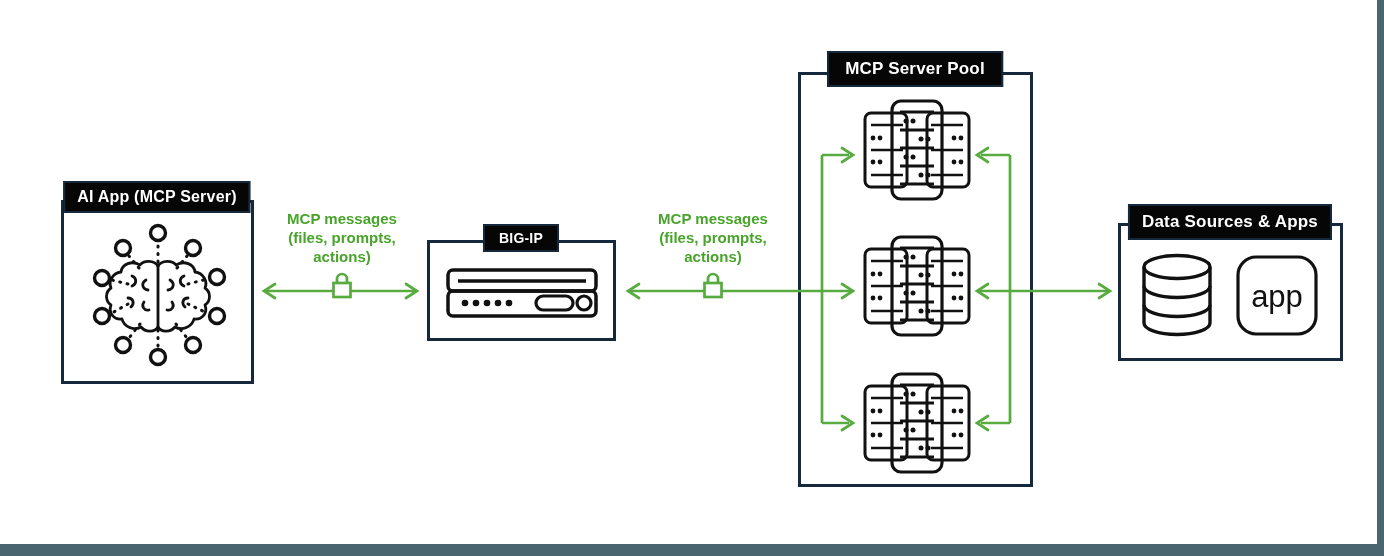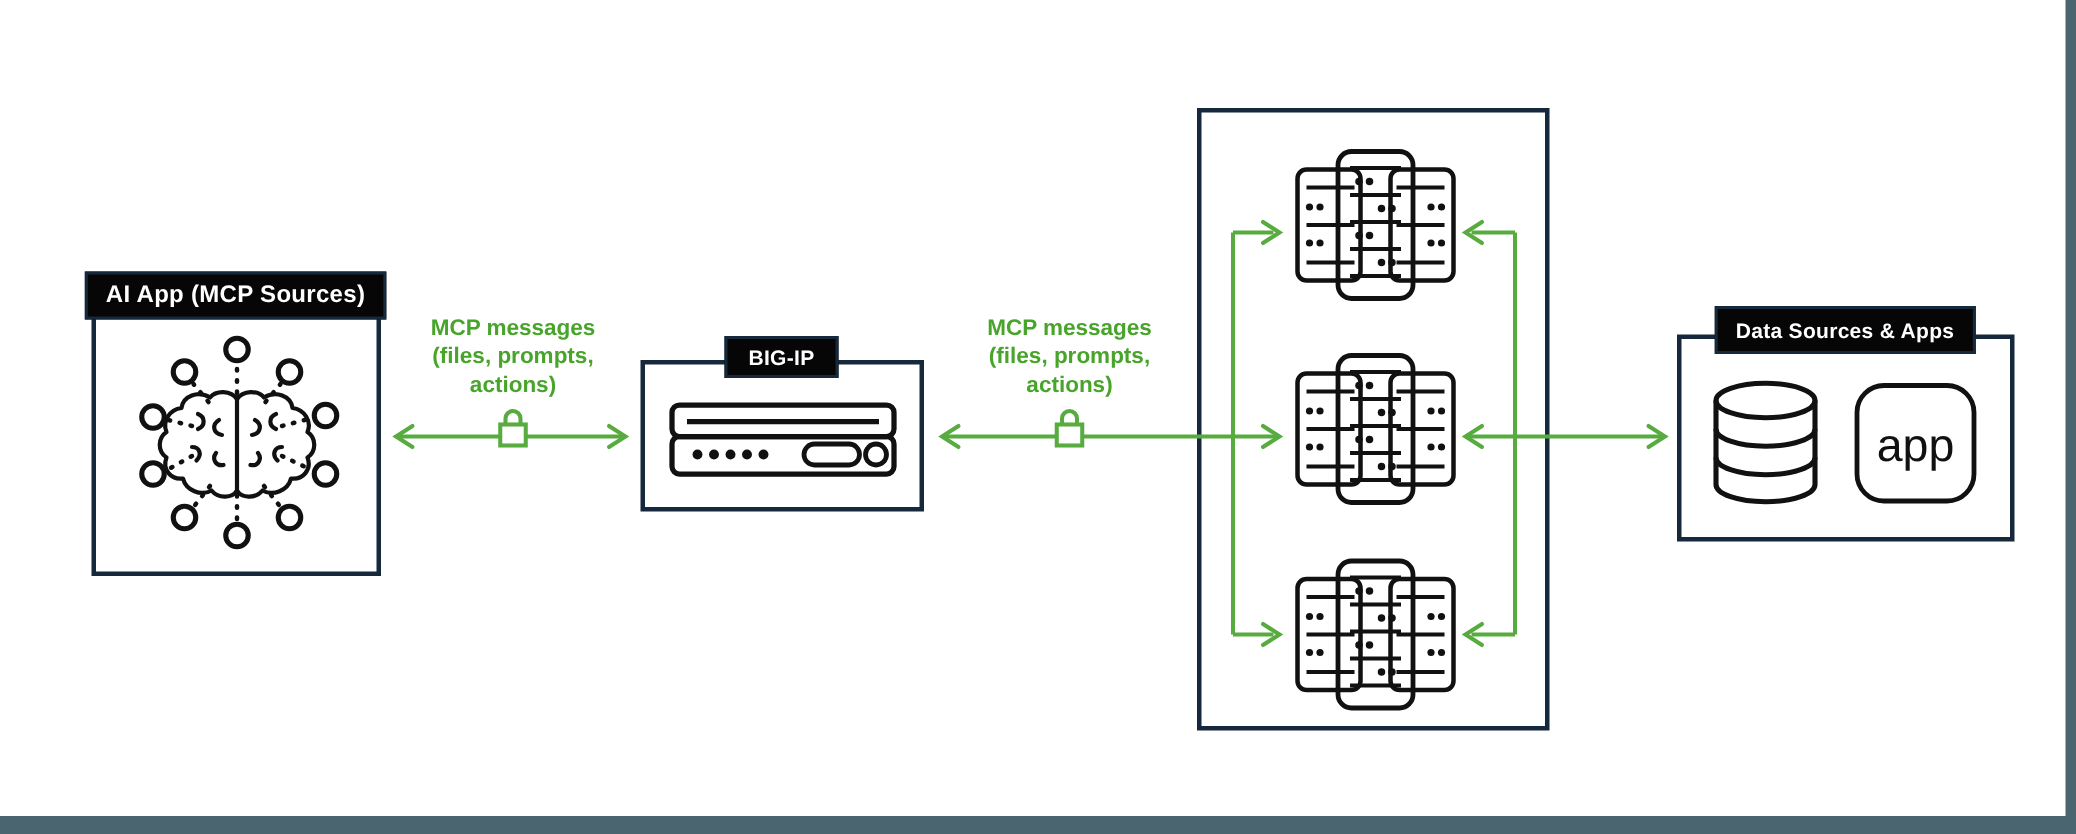--- a/index.html
+++ b/index.html
@@ -37,6 +37,7 @@
 
   <div class="node-label" style="left:157px;top:181px;font-size:16px;padding:5px 12px;">AI App (MCP Sources)</div>
   <div class="node-label" style="left:521px;top:224px;font-size:14px;padding:4px 14px;">BIG-IP</div>
+  <div class="node-label" style="left:915px;top:51px;font-size:17px;padding:6px 16px;">MCP Server Pool</div>
   <div class="node-label" style="left:1230px;top:204px;font-size:14px;padding:6px 12px;">Data Sources &amp; Apps</div>
 
   <div class="link-label" style="left:342px;top:209px;">

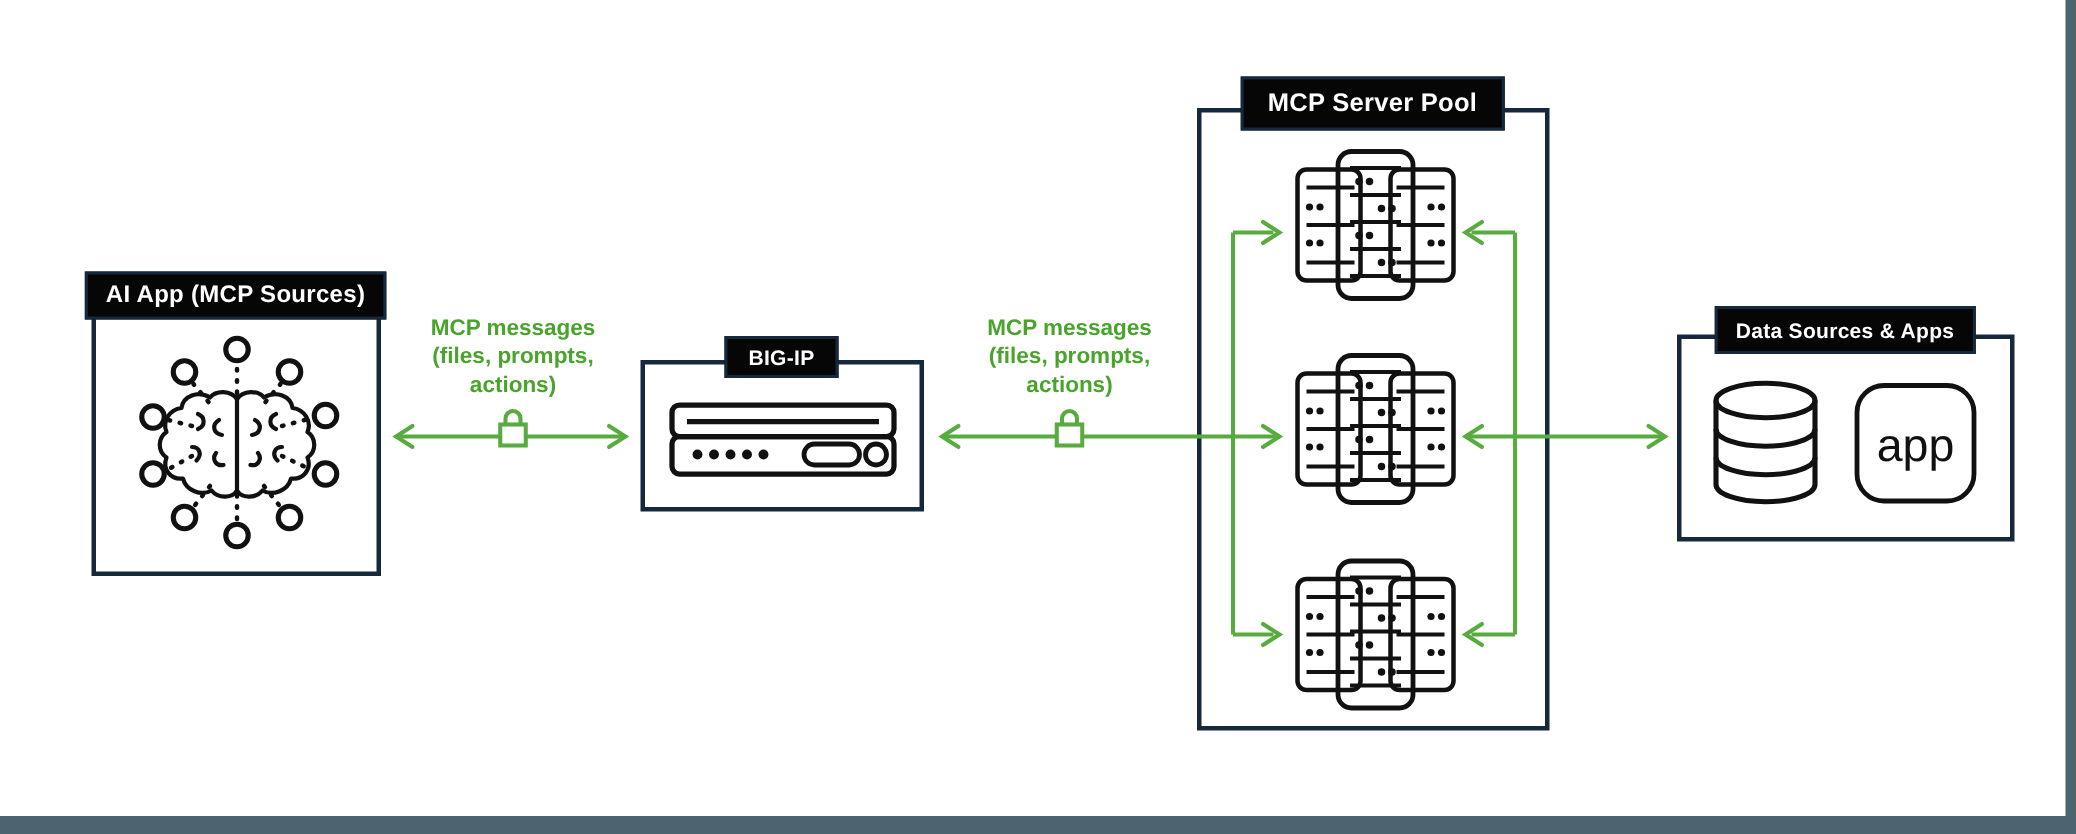--- a/index.html
+++ b/index.html
@@ -35,7 +35,7 @@
   <div class="node" style="left:798px;top:72px;width:235px;height:415px;"></div>
   <div class="node" style="left:1118px;top:223px;width:225px;height:138px;"></div>
 
-  <div class="node-label" style="left:157px;top:181px;font-size:16px;padding:5px 12px;">AI App (MCP Sources)</div>
+  <div class="node-label" style="left:157px;top:181px;font-size:16px;padding:5px 12px;">AI App (MCP Server)</div>
   <div class="node-label" style="left:521px;top:224px;font-size:14px;padding:4px 14px;">BIG-IP</div>
   <div class="node-label" style="left:915px;top:51px;font-size:17px;padding:6px 16px;">MCP Server Pool</div>
   <div class="node-label" style="left:1230px;top:204px;font-size:14px;padding:6px 12px;">Data Sources &amp; Apps</div>

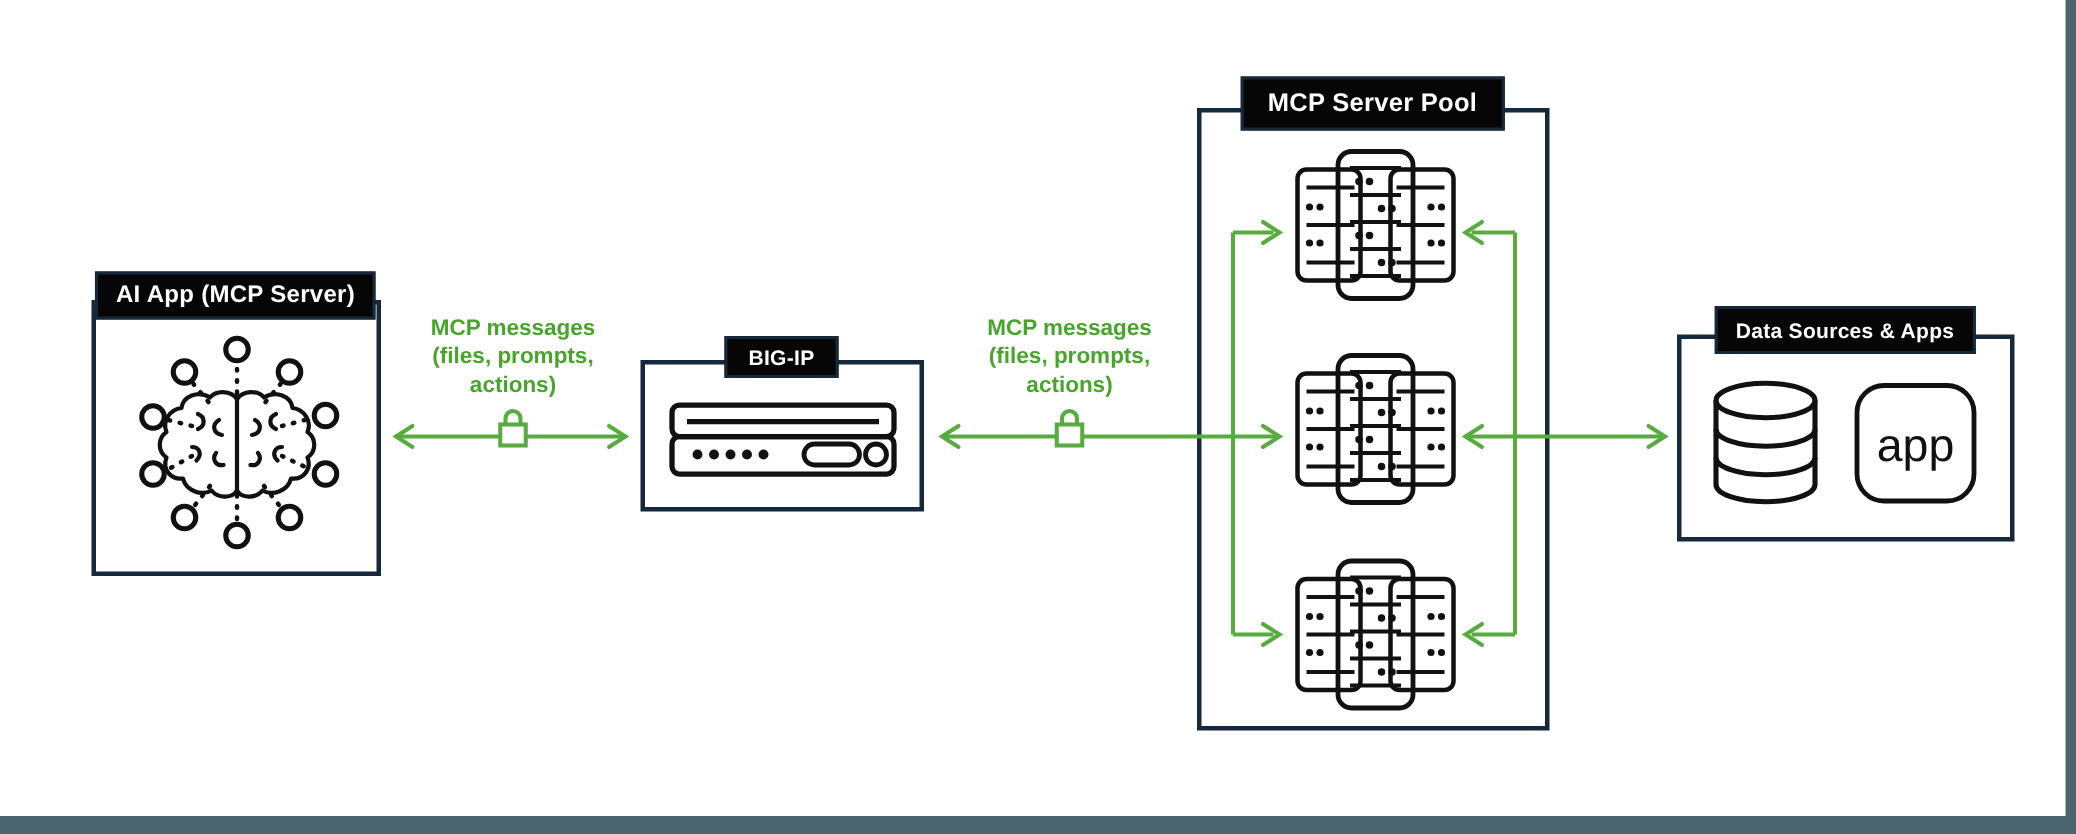--- a/index.html
+++ b/index.html
@@ -38,7 +38,7 @@
   <div class="node-label" style="left:157px;top:181px;font-size:16px;padding:5px 12px;">AI App (MCP Server)</div>
   <div class="node-label" style="left:521px;top:224px;font-size:14px;padding:4px 14px;">BIG-IP</div>
   <div class="node-label" style="left:915px;top:51px;font-size:17px;padding:6px 16px;">MCP Server Pool</div>
-  <div class="node-label" style="left:1230px;top:204px;font-size:14px;padding:6px 12px;">Data Sources &amp; Apps</div>
+  <div class="node-label" style="left:1230px;top:204px;font-size:17px;padding:6px 12px;">Data Sources &amp; Apps</div>
 
   <div class="link-label" style="left:342px;top:209px;">
     <div>MCP messages</div>

